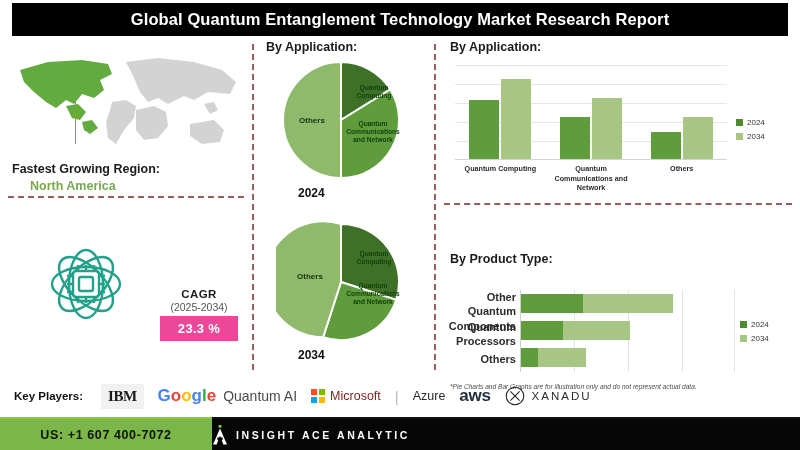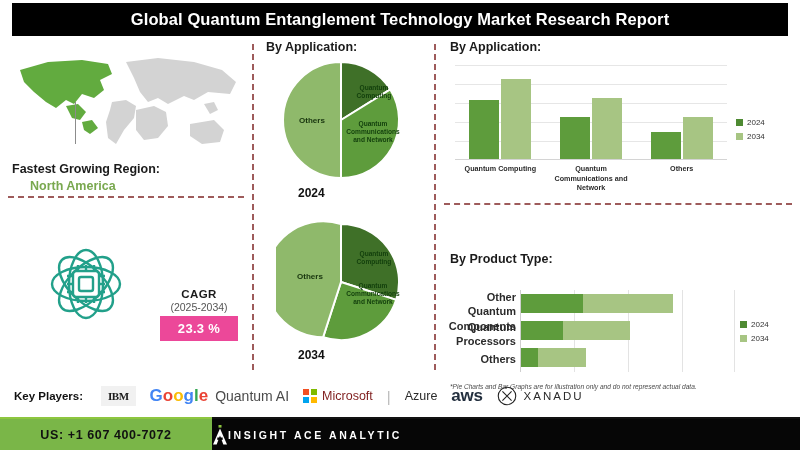--- a/index.html
+++ b/index.html
@@ -72,7 +72,7 @@
   .kp-label{margin-left:14px;font-size:11.5px;font-weight:bold;color:#111;}
   .logos{display:flex;align-items:center;gap:14px;margin-left:18px;}
   .logo{display:flex;align-items:center;}
-  .ibm{background:#f1f1f1;padding:4px 7px;font-weight:bold;font-size:11px;letter-spacing:-.5px;color:#1b1b1b;
+  .ibm{background:#f1f1f1;padding:4px 7px;font-weight:bold;font-size:15px;letter-spacing:-.5px;color:#1b1b1b;
        font-family:"Liberation Serif",serif;}
   .gq{display:flex;align-items:center;gap:7px;}
   .gword span{font-size:17px;font-weight:bold;font-family:"Liberation Sans",sans-serif;}

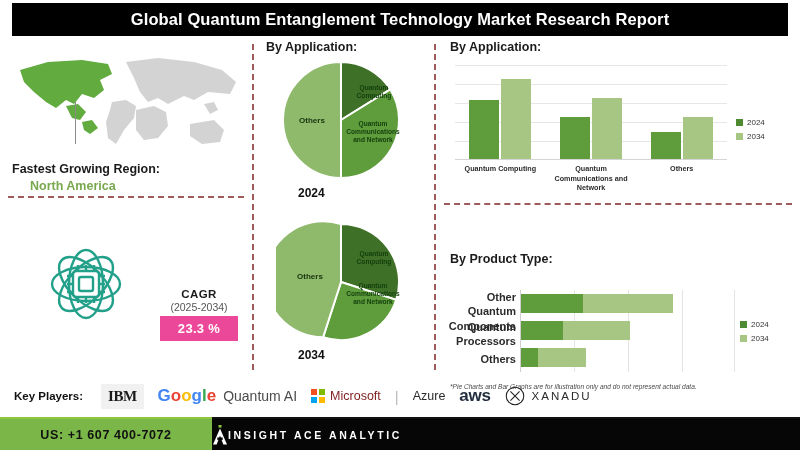--- a/index.html
+++ b/index.html
@@ -95,7 +95,7 @@
   .f-phone span{color:#111;font-size:12.5px;font-weight:bold;letter-spacing:.6px;}
   .f-rest{flex:1;background:#060606;display:flex;align-items:center;justify-content:space-between;}
   .f-email{color:#f2f2f2;font-size:11.5px;margin-left:16px;}
-  .f-brand{display:flex;align-items:center;margin-right:14px;}
+  .f-brand{display:flex;align-items:center;gap:8px;margin-right:14px;}
   .f-brand-name{color:#fff;font-size:10.5px;letter-spacing:2.6px;font-weight:bold;}
 </style>
 </head>

